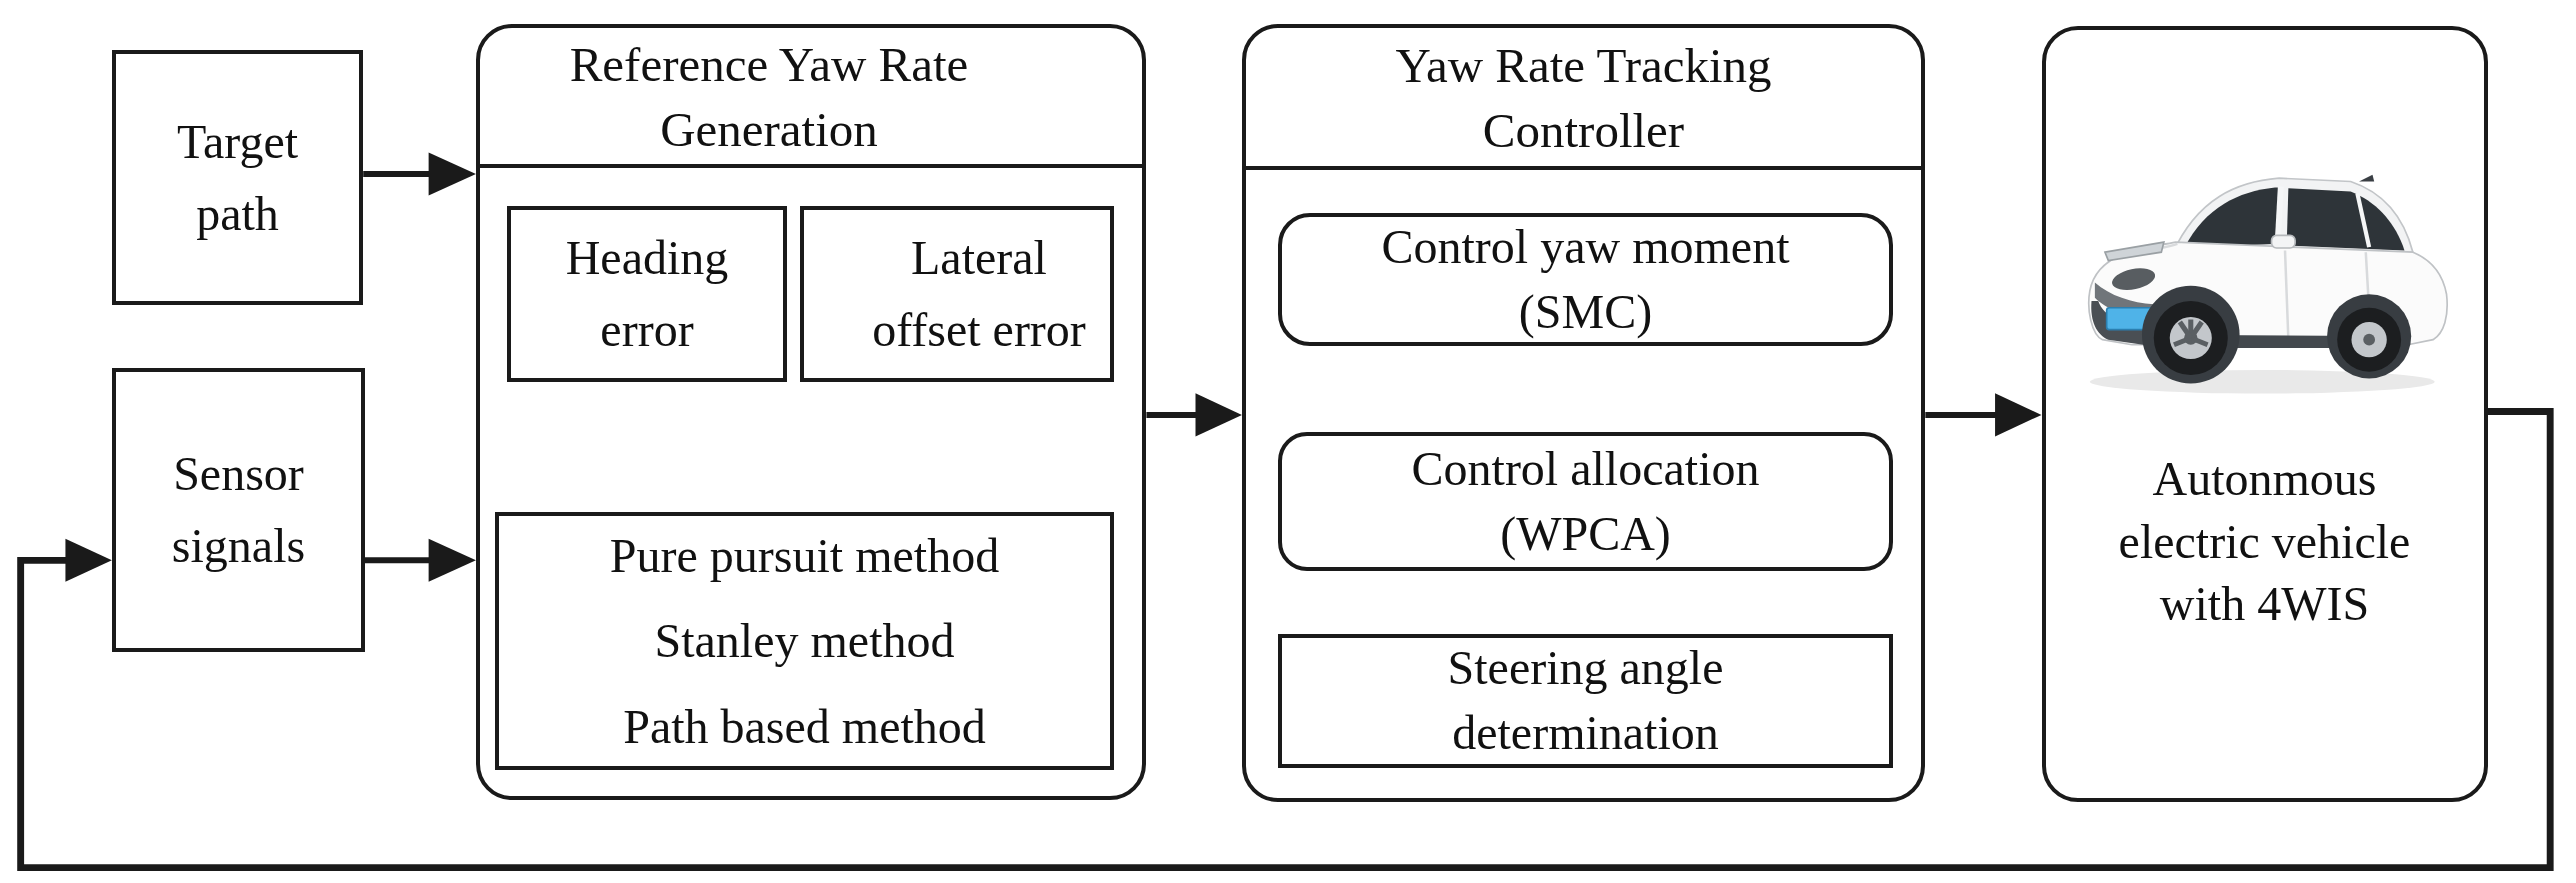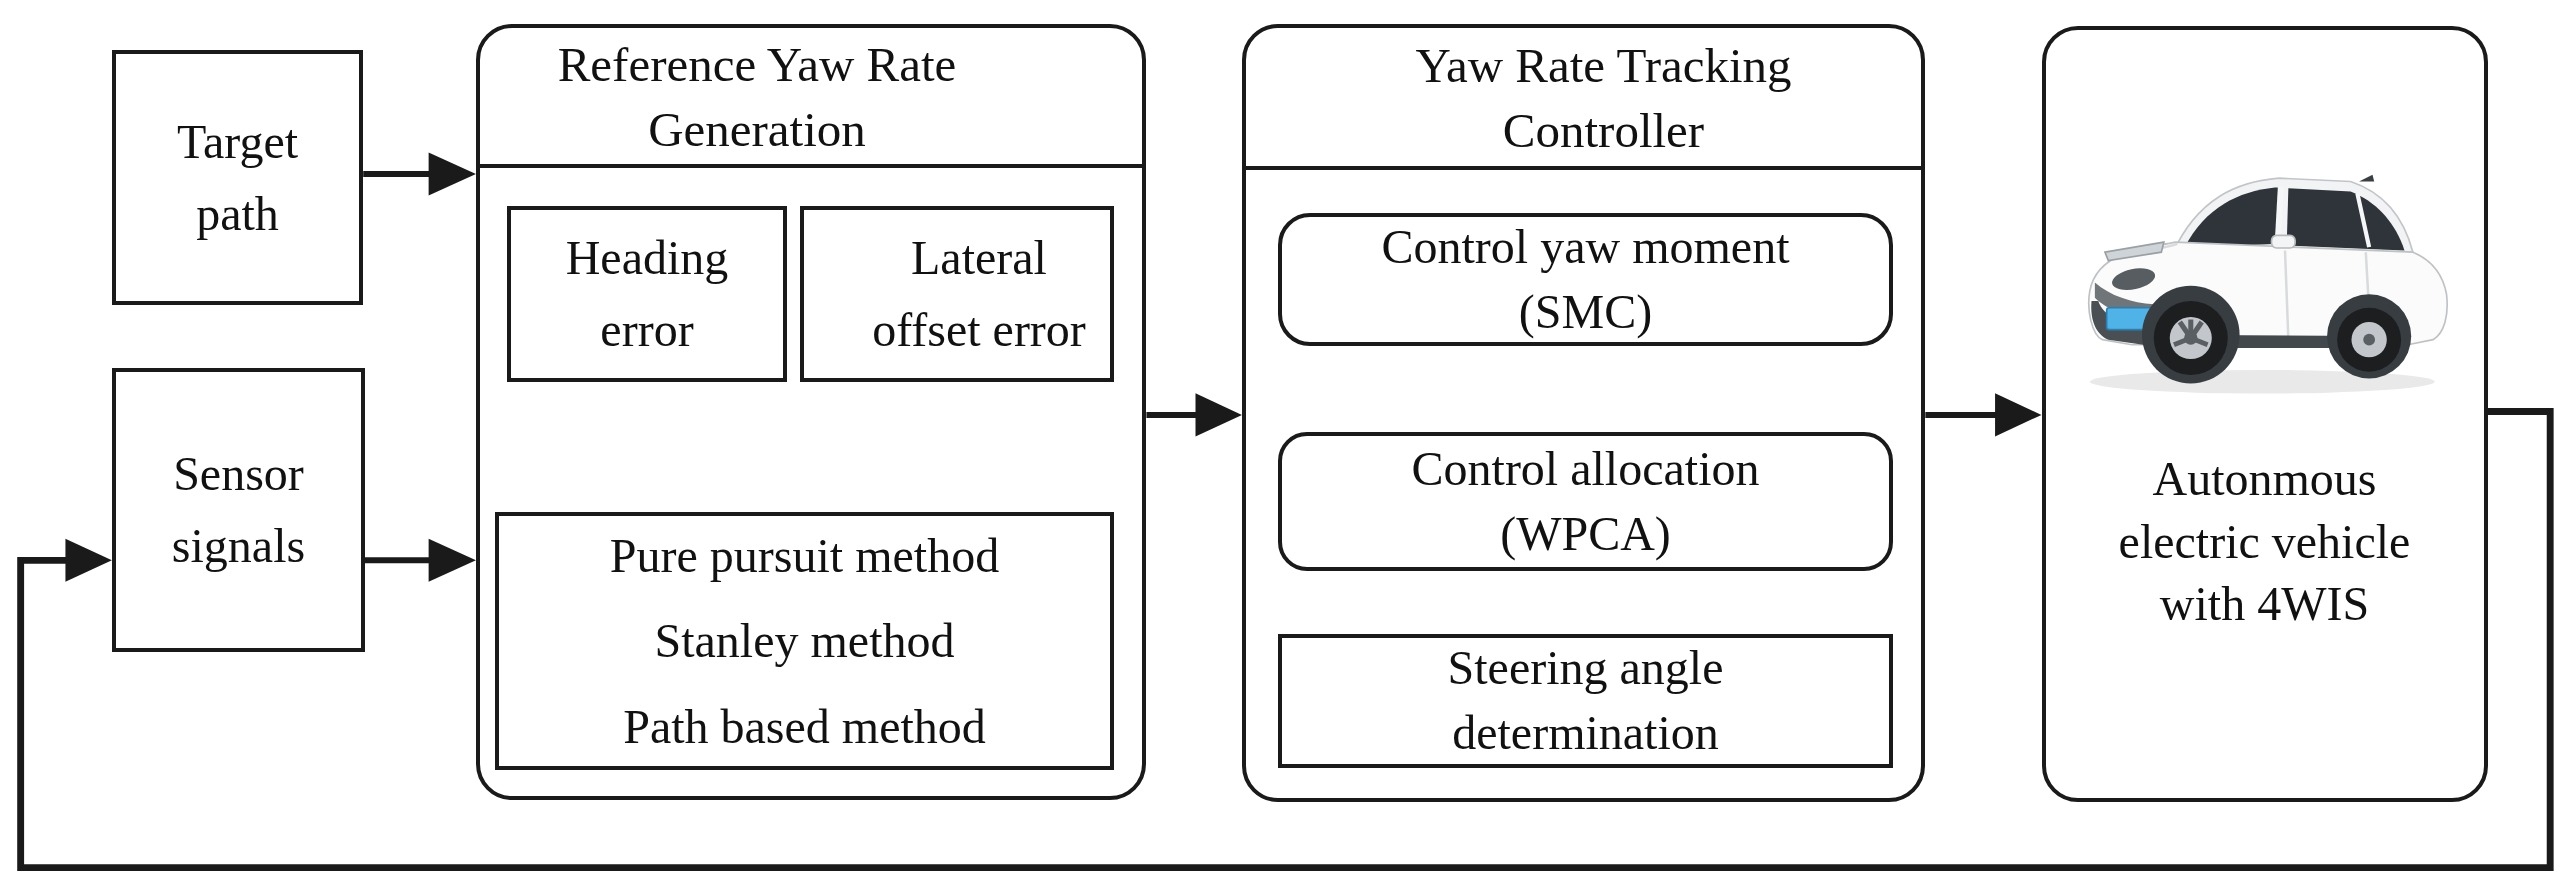--- a/index.html
+++ b/index.html
@@ -89,7 +89,7 @@
   </div>
 
   <div class="container-box" style="left:476px;top:24px;width:670px;height:776px;"></div>
-  <div class="label title" style="left:476px;top:33px;width:538px;height:129px;padding-left:12px;">Reference Yaw Rate
+  <div class="label title" style="left:488px;top:33px;width:538px;height:129px;padding-left:12px;">Reference Yaw Rate
 Generation</div>
   <div class="divider" style="left:479px;top:164px;width:665px;"></div>
 

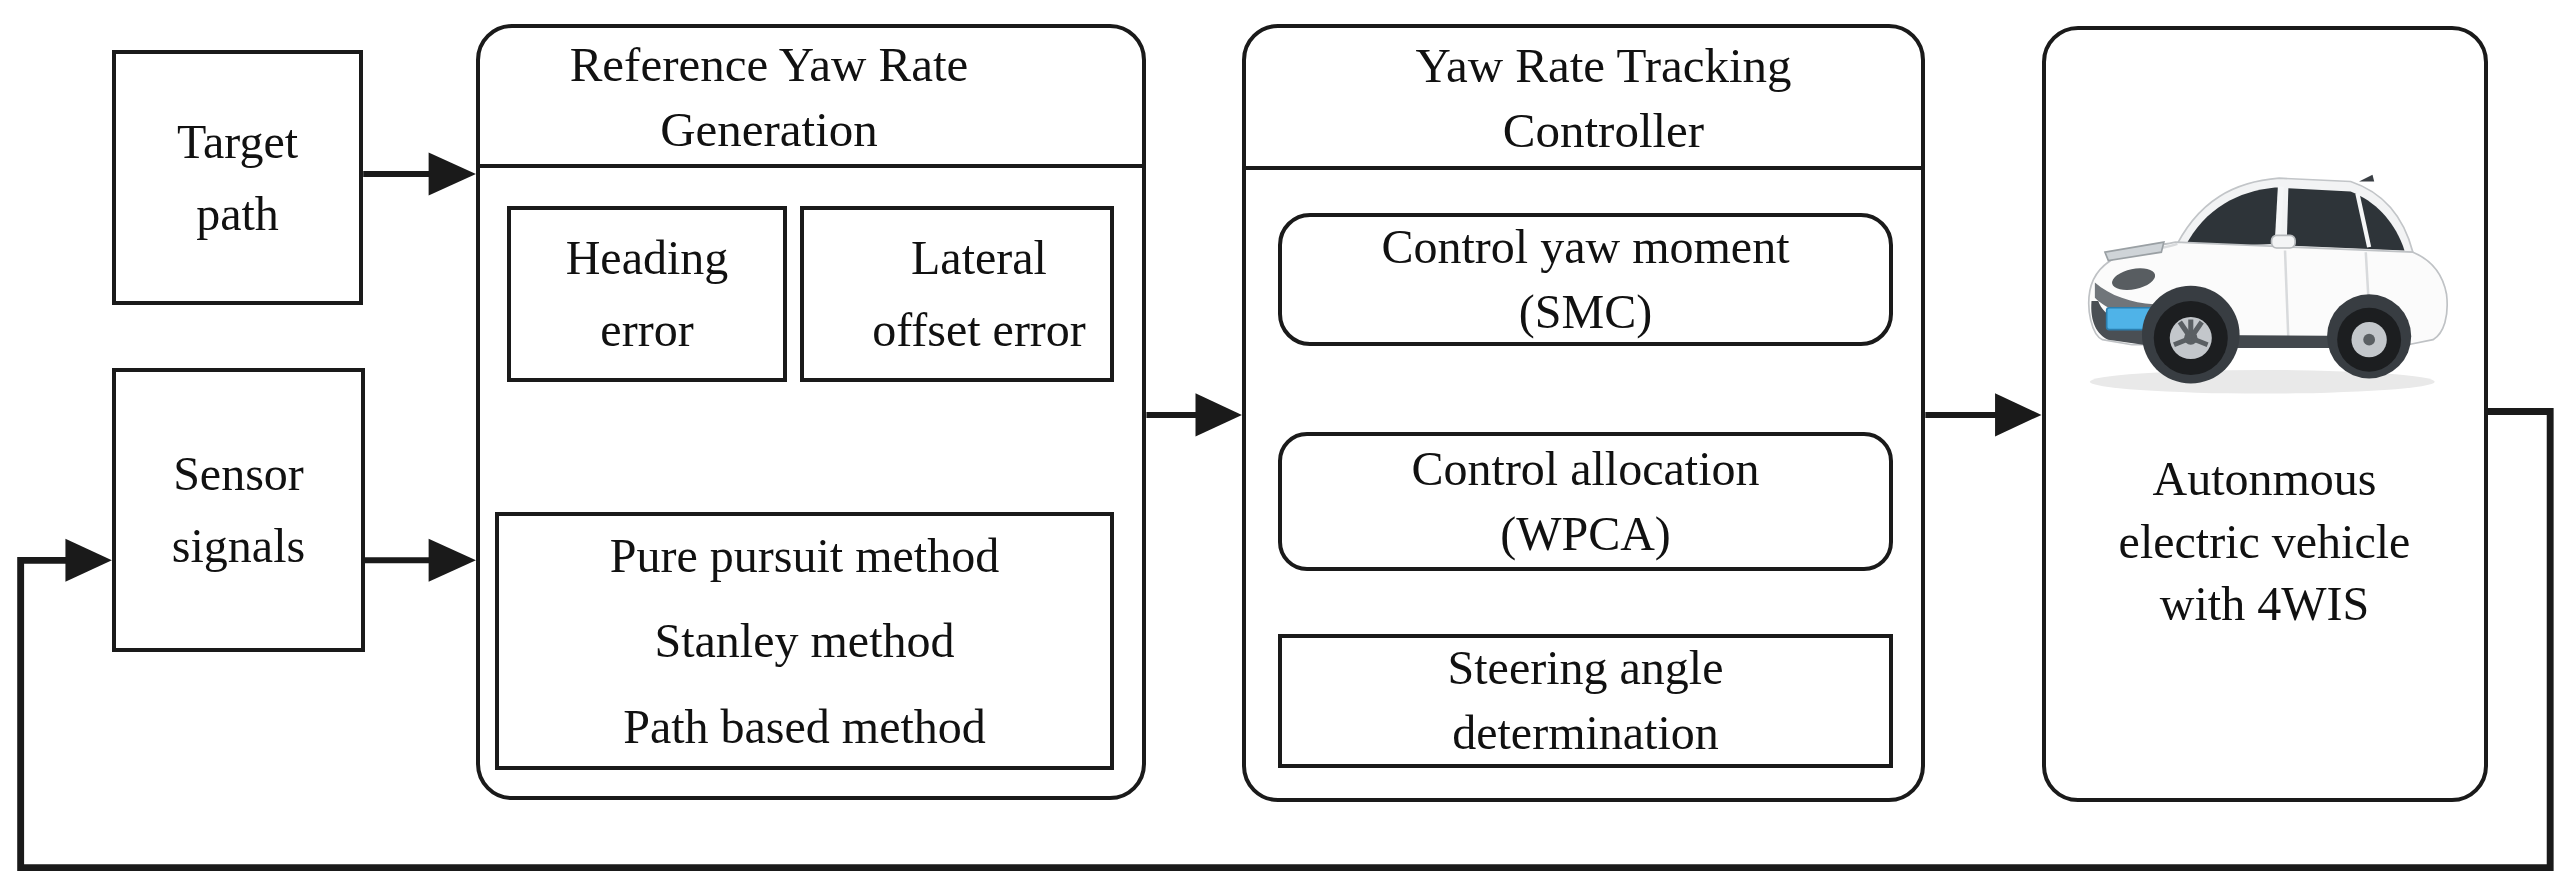--- a/index.html
+++ b/index.html
@@ -110,7 +110,7 @@
   </div>
 
   <div class="container-box" style="left:1242px;top:24px;width:683px;height:778px;"></div>
-  <div class="label title" style="left:1242px;top:34px;width:683px;height:129px;padding-left:20px;">Yaw Rate Tracking
+  <div class="label title" style="left:1242px;top:34px;width:683px;height:129px;">Yaw Rate Tracking
 Controller</div>
   <div class="divider" style="left:1245px;top:166px;width:678px;"></div>
 

